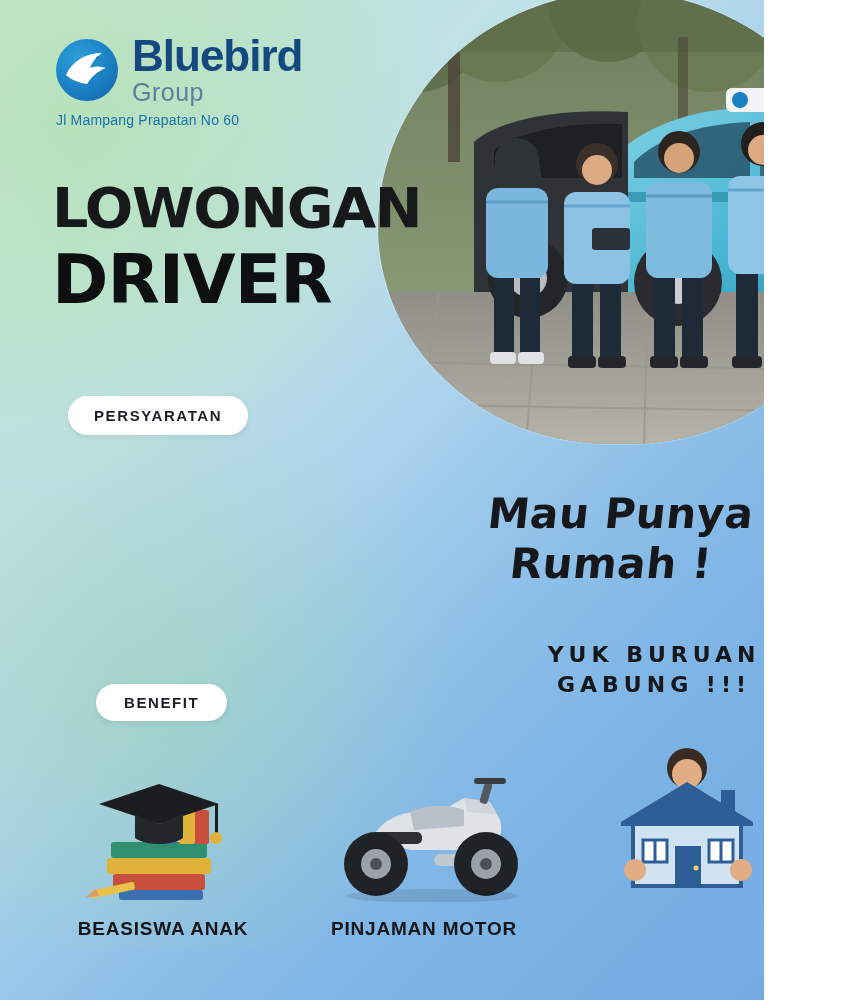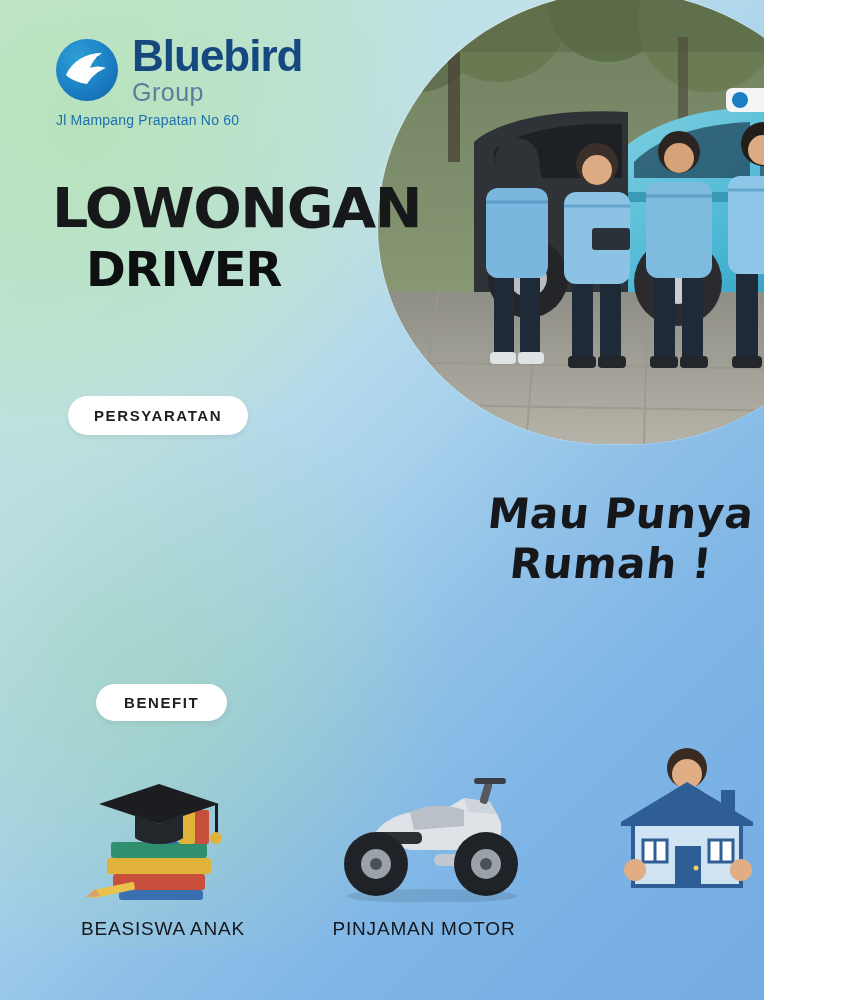--- a/index.html
+++ b/index.html
@@ -116,12 +116,11 @@
     display: block;
     font-family: "DejaVu Sans", sans-serif;
     font-weight: bold;
-    font-size: 48px;
+    font-size: 68px;
     letter-spacing: -1px;
     color: #0d0f11;
     line-height: 1.05;
     margin-top: 8px;
-    margin-left: 34px;
   }
 
   

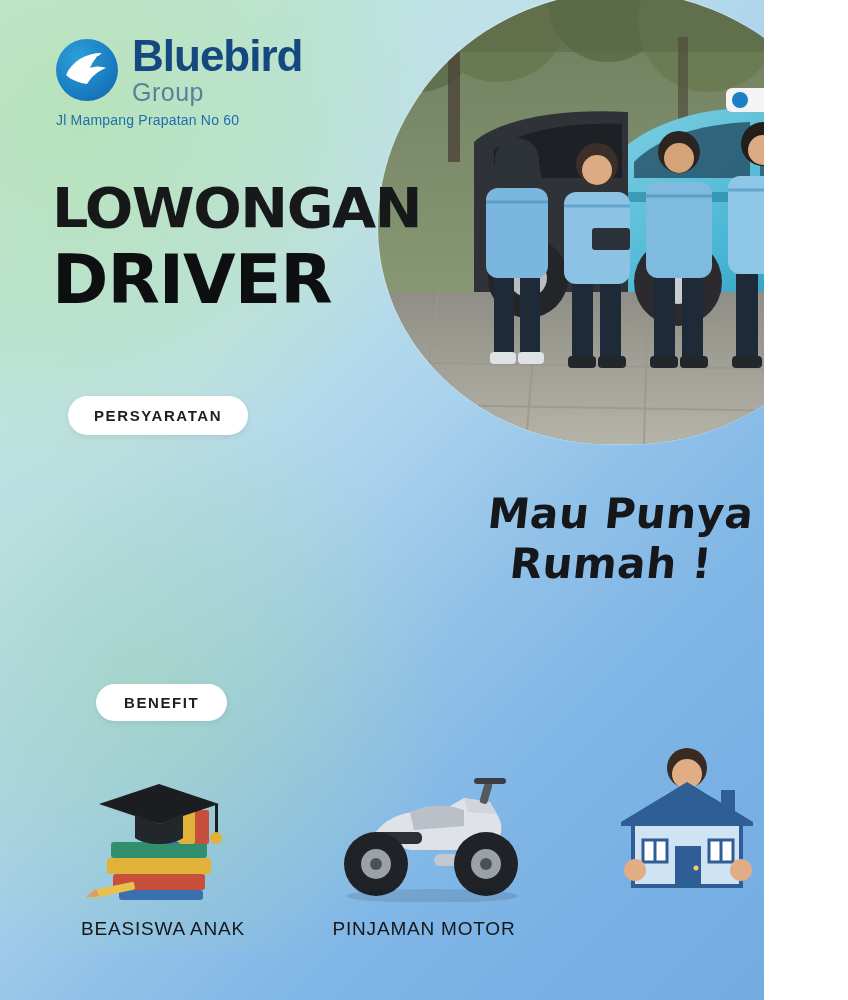--- a/index.html
+++ b/index.html
@@ -376,6 +376,10 @@
     <span class="s2">Rumah !</span>
   </div>
 
+  <div class="yuk">
+    <span>YUK BURUAN</span>
+    <span>GABUNG !!!</span>
+  </div>
 
   <div class="chip chip-benefit">BENEFIT</div>
 

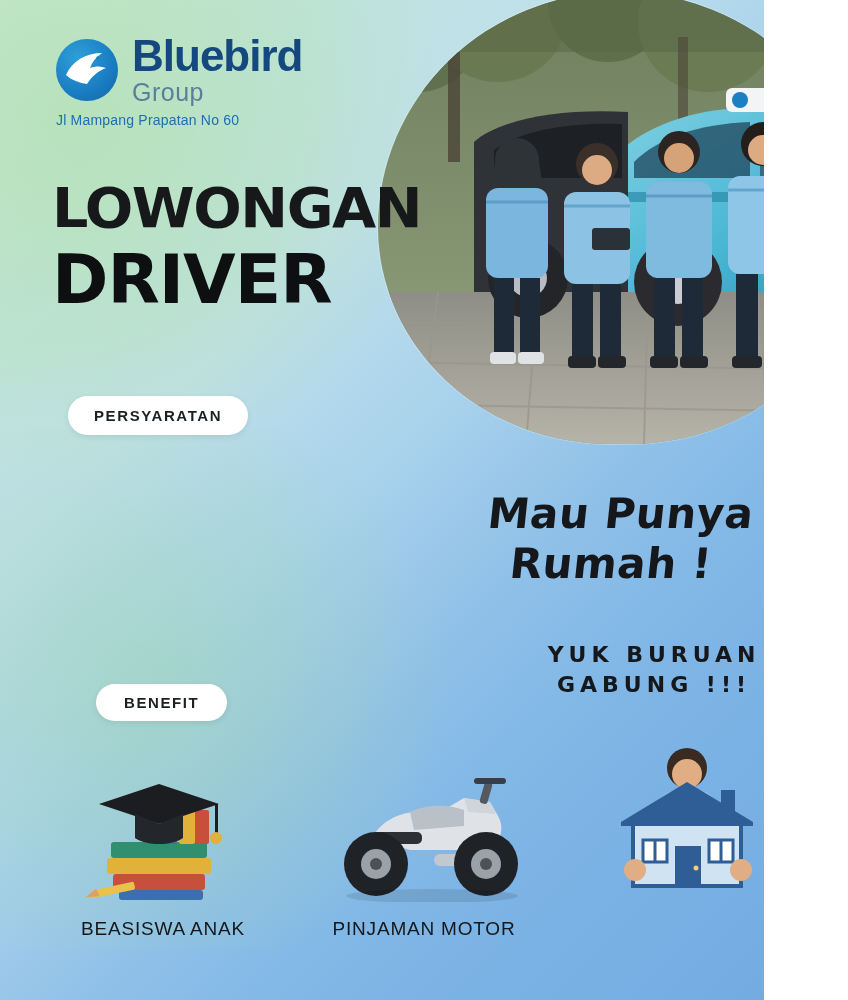--- a/index.html
+++ b/index.html
@@ -224,7 +224,7 @@
   .benefit .cap {
     margin-top: 14px;
     font-size: 19px;
-    font-weight: normal;
+    font-weight: bold;
     letter-spacing: 0.8px;
     color: #15171a;
     line-height: 1.35;

